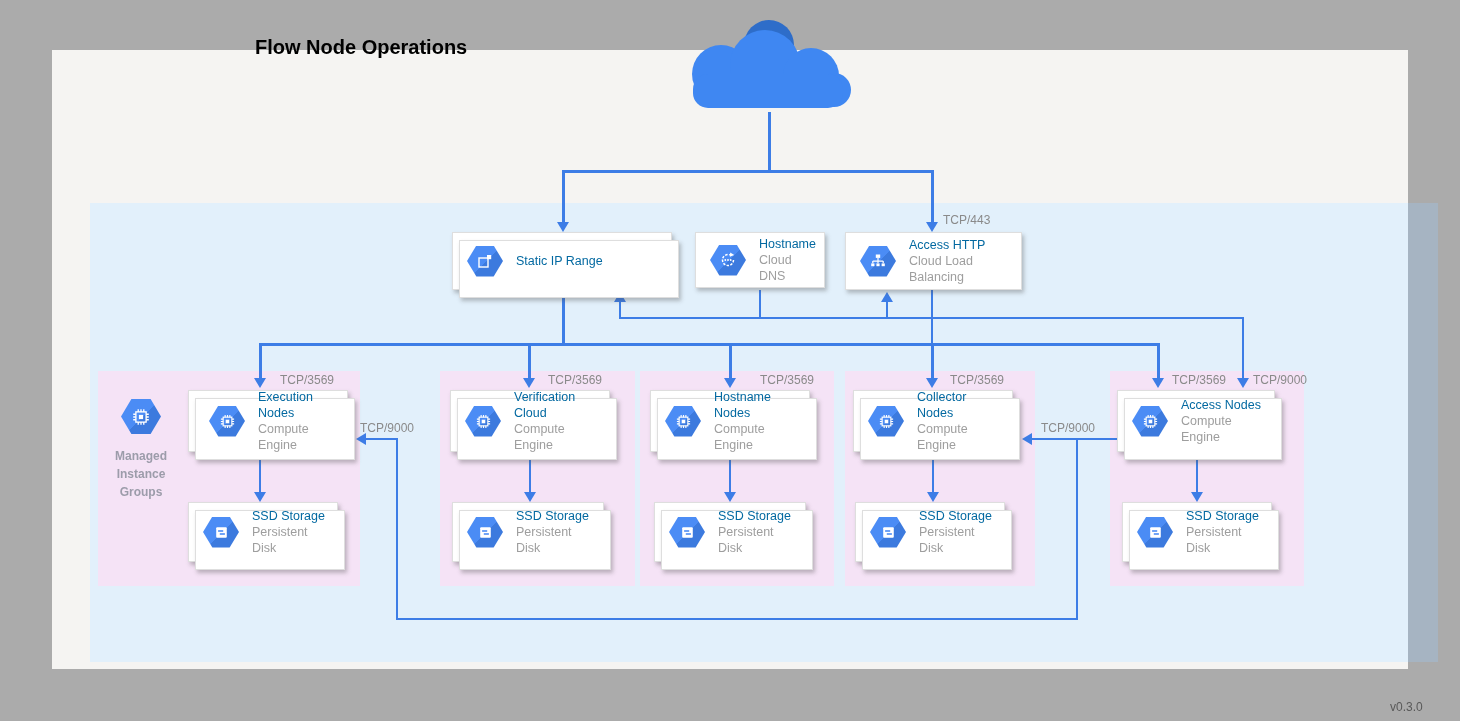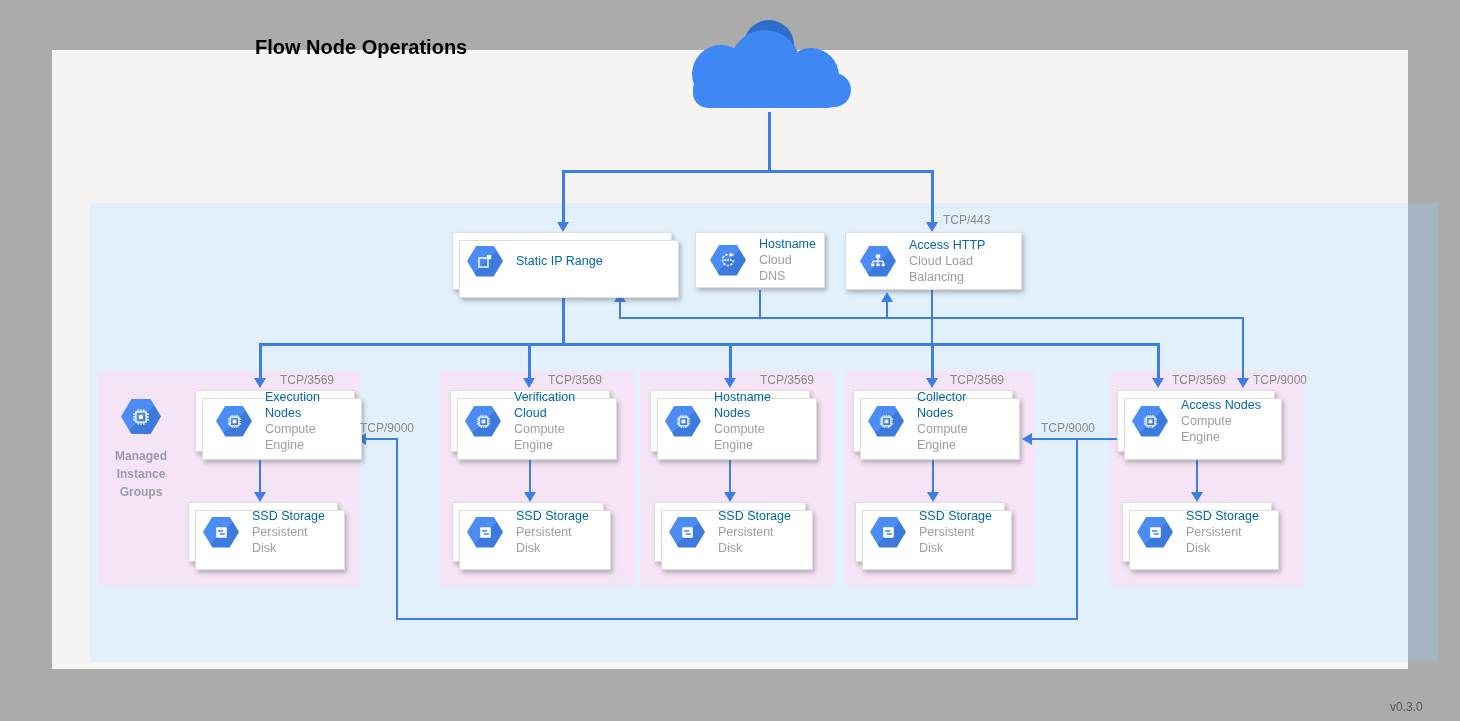--- a/index.html
+++ b/index.html
@@ -49,7 +49,7 @@
   .c-static  { left:452px; top:232px; width:220px; height:58px; }
   .c-host    { left:695px; top:232px; width:130px; height:56px;align-items:center; }
   .c-http    { left:845px; top:232px; width:177px; height:58px; }
-  .c-exec    { left:195px; top:390px; width:160px; height:62px;padding-left:20px; }
+  .c-exec    { left:188px; top:390px; width:160px; height:62px;padding-left:20px; }
   .c-verif   { left:450px; top:390px; width:160px; height:62px; }
   .c-cons    { left:650px; top:390px; width:160px; height:62px; }
   .c-coll    { left:853px; top:390px; width:160px; height:62px; }

